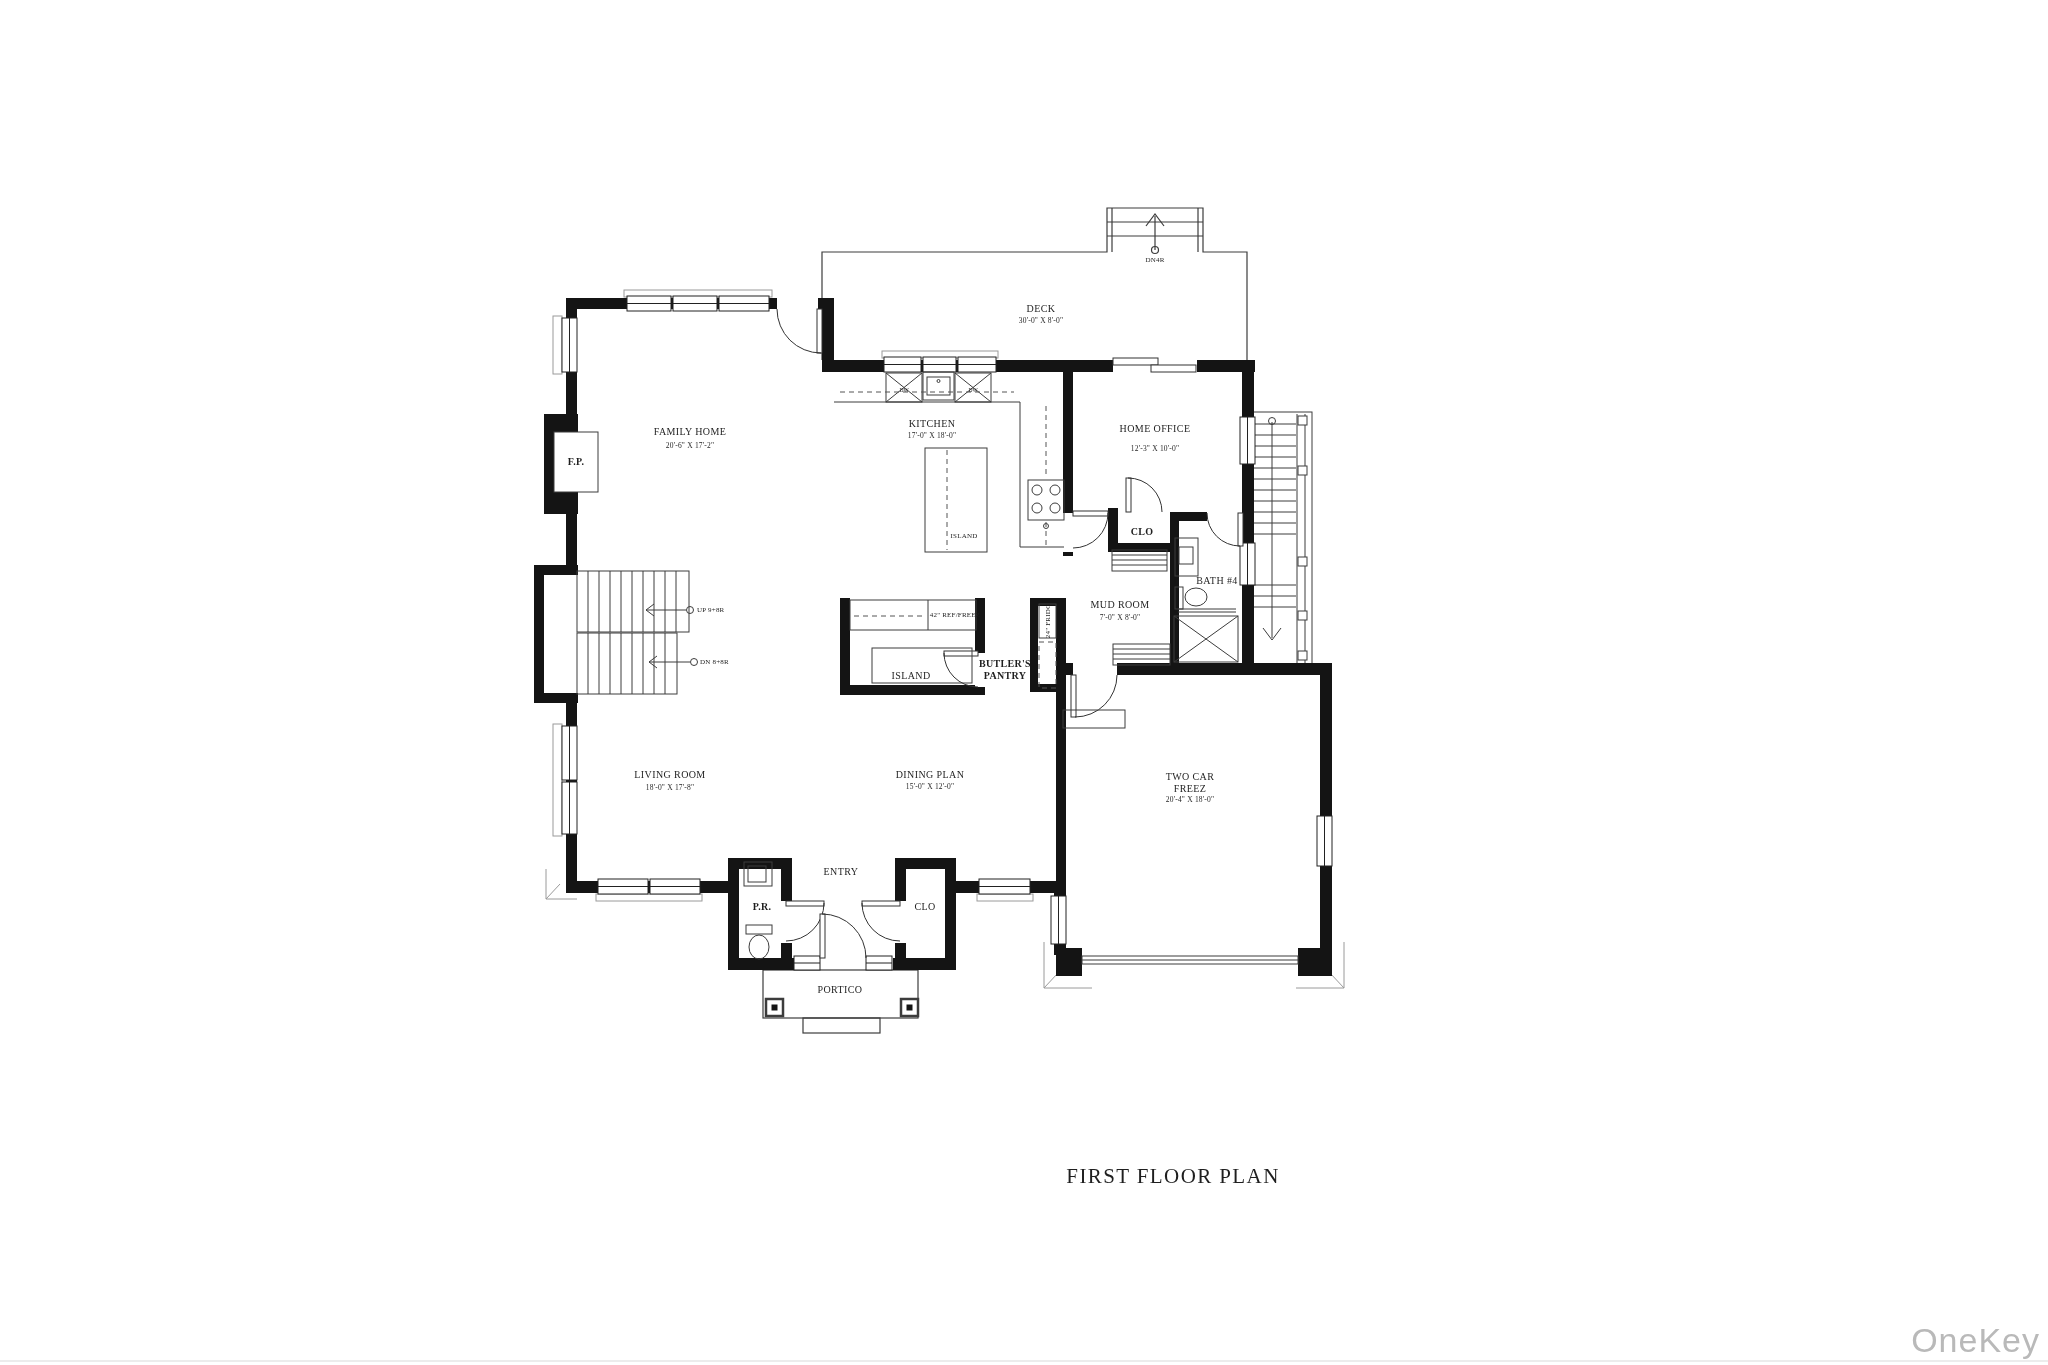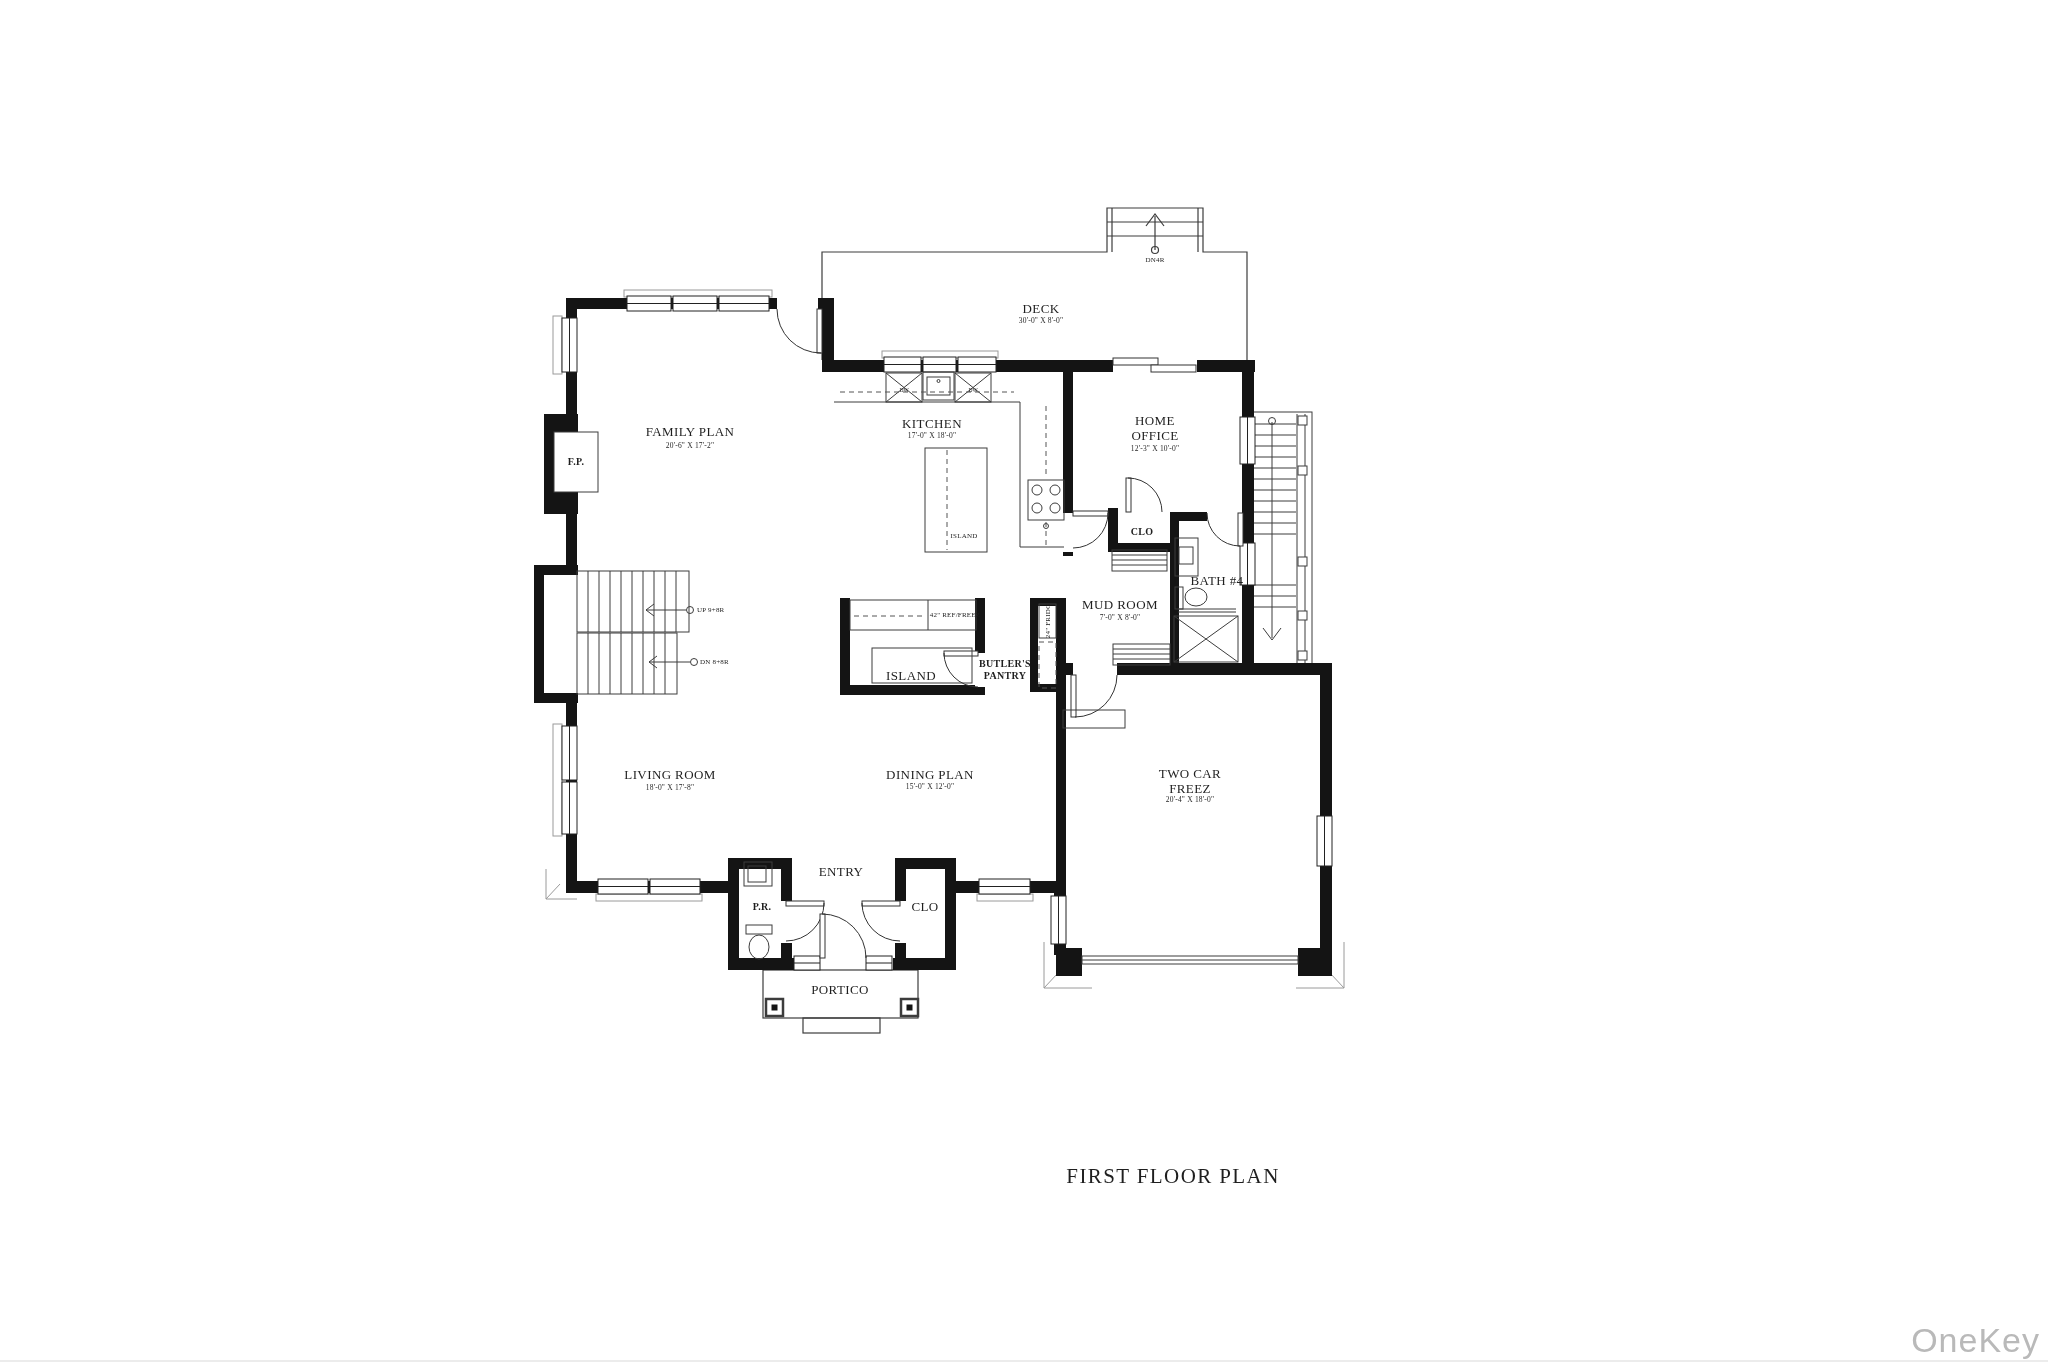--- a/index.html
+++ b/index.html
@@ -8,7 +8,7 @@
   #plan-svg{position:absolute;left:0;top:0;}
   .lbl{position:absolute;transform:translate(-50%,-50%);white-space:nowrap;text-align:center;
        color:#1f1f1f;line-height:1.15;}
-  .rm{font-size:13px;letter-spacing:.4px;}
+  .rm{font-size:10px;letter-spacing:.4px;}
   .sm{font-size:10px;letter-spacing:.3px;font-weight:bold;}
   .dim{font-size:7.5px;letter-spacing:.2px;}
   .tiny{font-size:7px;letter-spacing:.2px;}

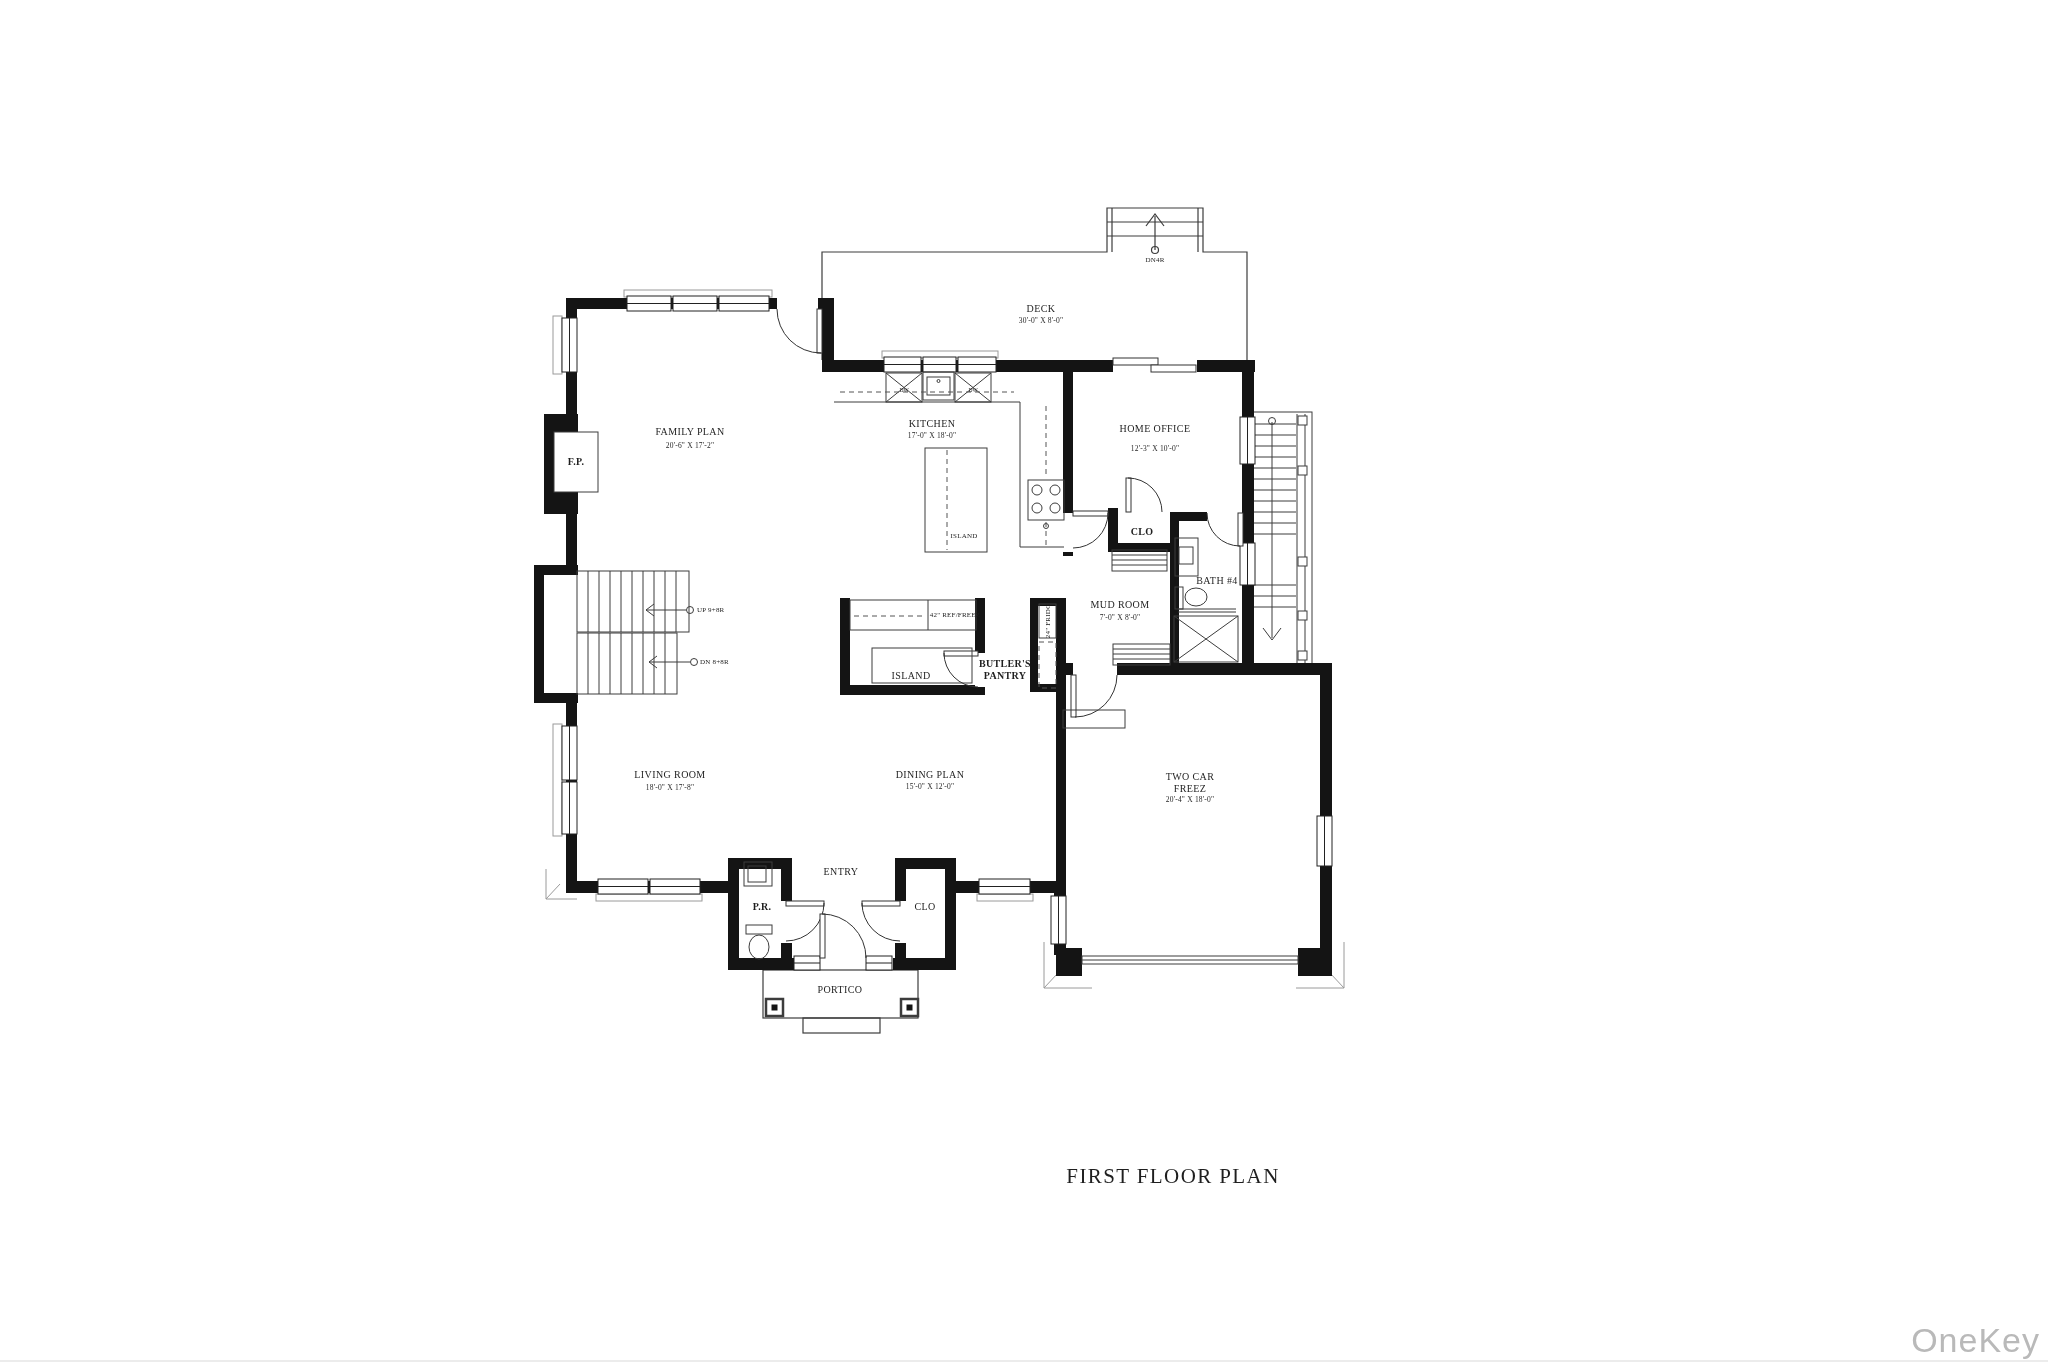--- a/index.html
+++ b/index.html
@@ -304,7 +304,7 @@
   <div class="lbl dim" style="left:1041px;top:321px">30'-0" X 8'-0"</div>
   <div class="lbl tiny" style="left:1155px;top:260px">DN4R</div>
 
-  <div class="lbl rm" style="left:690px;top:432px">FAMILY PLAN</div>
+  <div class="lbl rm" style="left:690px;top:432px">FAMILY HOME</div>
   <div class="lbl dim" style="left:690px;top:446px">20'-6" X 17'-2"</div>
   <div class="lbl sm" style="left:576px;top:462px">F.P.</div>
 

